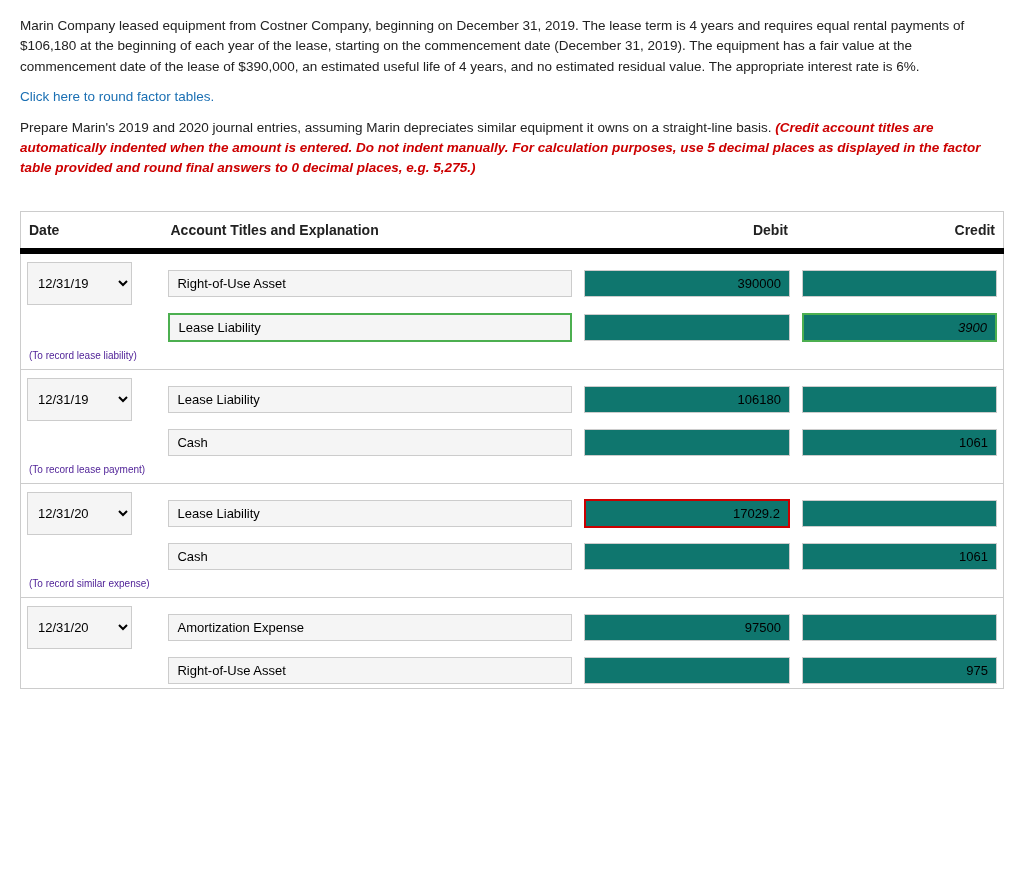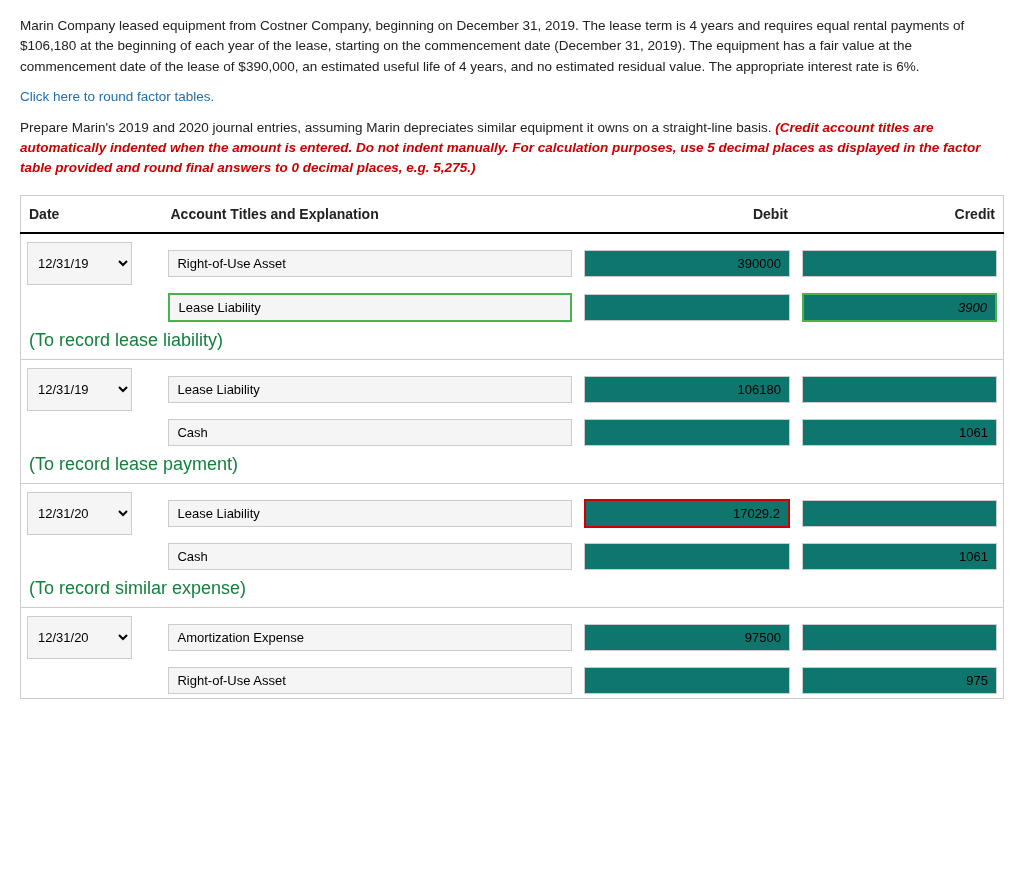--- a/index.html
+++ b/index.html
@@ -27,7 +27,7 @@
     .instruction {
       font-size: 13.5px;
       line-height: 1.5;
-      margin-bottom: 16px;
+      margin-bottom: 32px;
     }
     .instruction .italic-red {
       color: #cc0000;

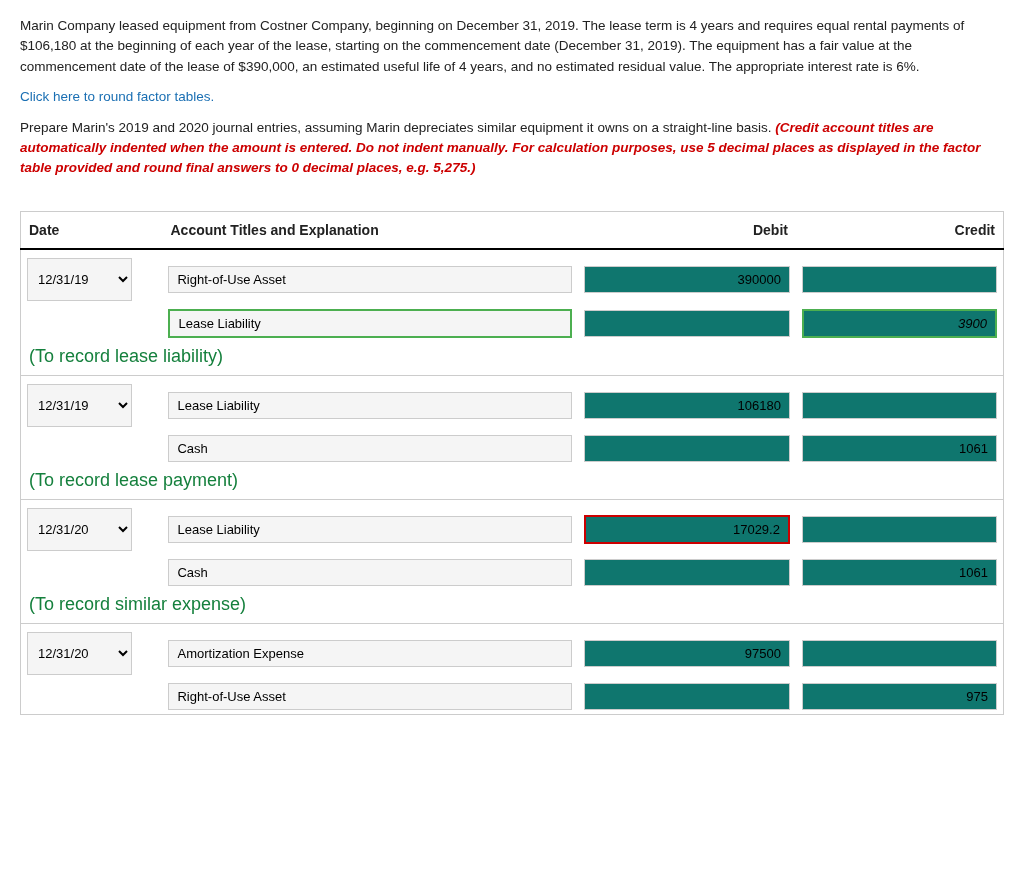--- a/index.html
+++ b/index.html
@@ -41,7 +41,7 @@
       border: 1px solid #ccc;
     }
     .journal-table thead tr {
-      border-bottom: 2px solid #000000;
+      border-bottom: 6px solid #000000;
     }
     .journal-table th {
       padding: 10px 8px;

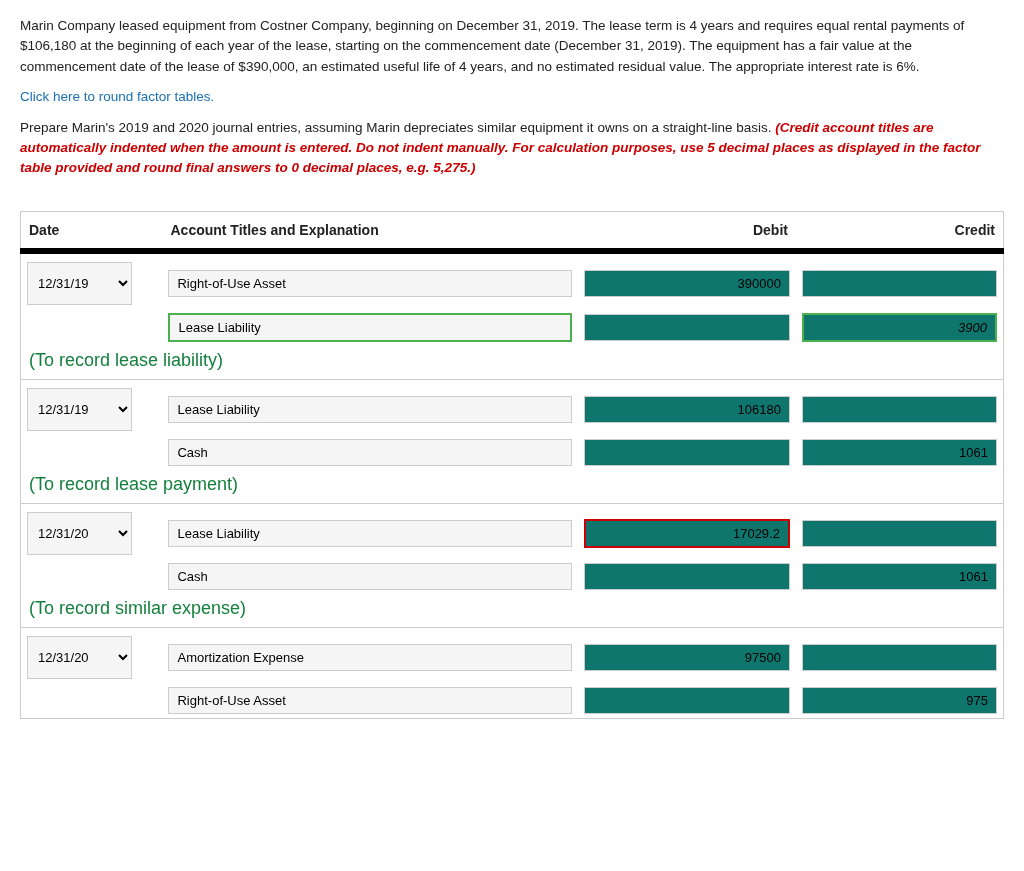--- a/index.html
+++ b/index.html
@@ -69,8 +69,8 @@
       padding-top: 8px;
     }
     .note-row td {
-      font-size: 18px;
-      color: #15803d;
+      font-size: 10px;
+      color: #4c1d95;
       padding: 4px 8px 8px 8px;
     }
 

